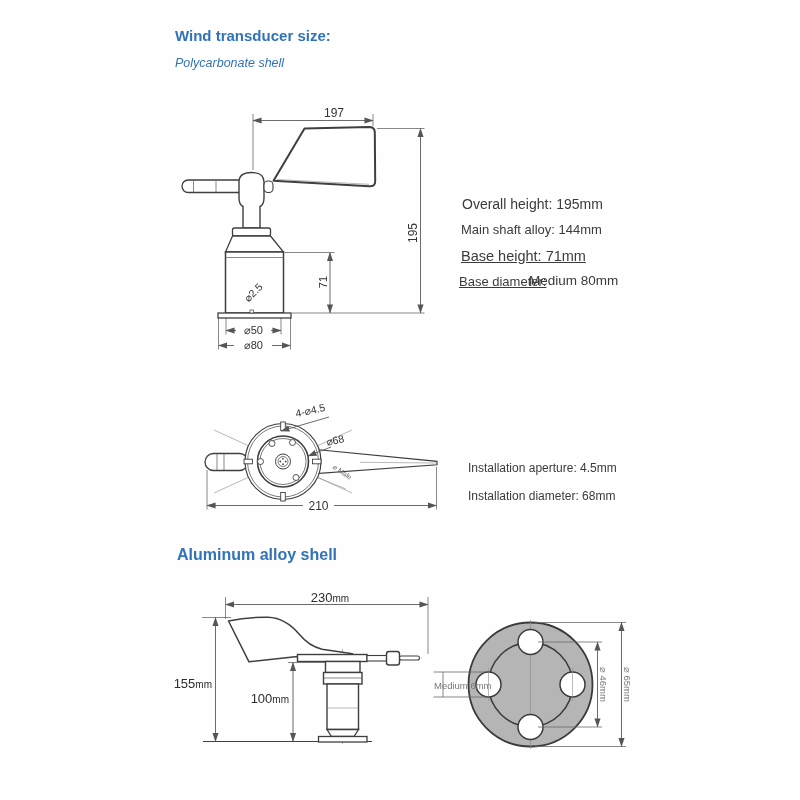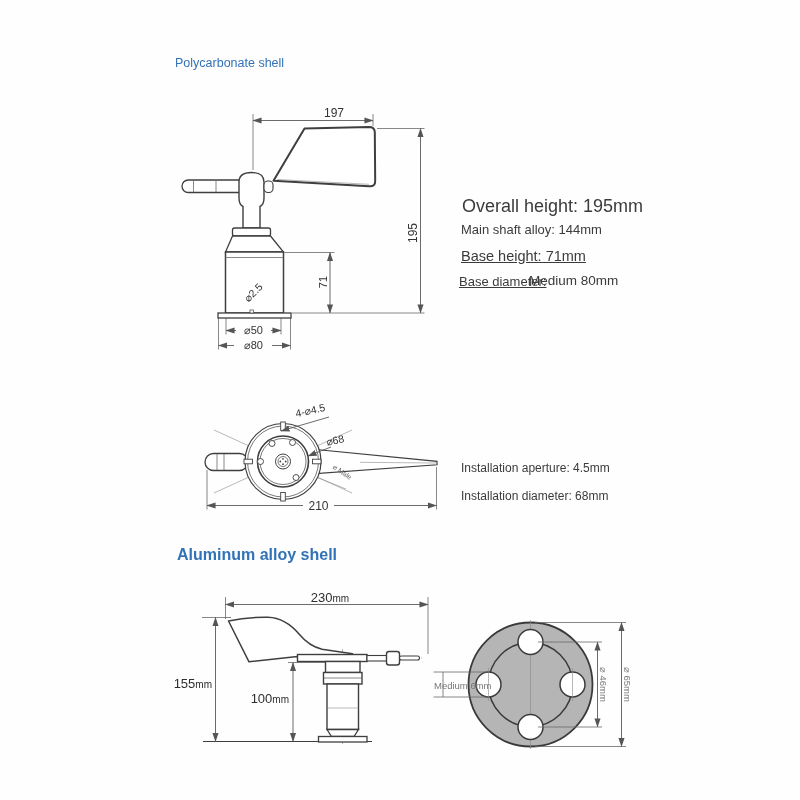--- a/index.html
+++ b/index.html
@@ -202,6 +202,7 @@
     </g>
   </svg>
 
+  <div class="abs title" style="left:175px;top:27px;">Wind transducer size:</div>
   <div class="abs subtitle" style="left:175px;top:56px;">Polycarbonate shell</div>
 
   <div class="abs ann-lg" style="left:462px;top:196px;">Overall height: 195mm</div>

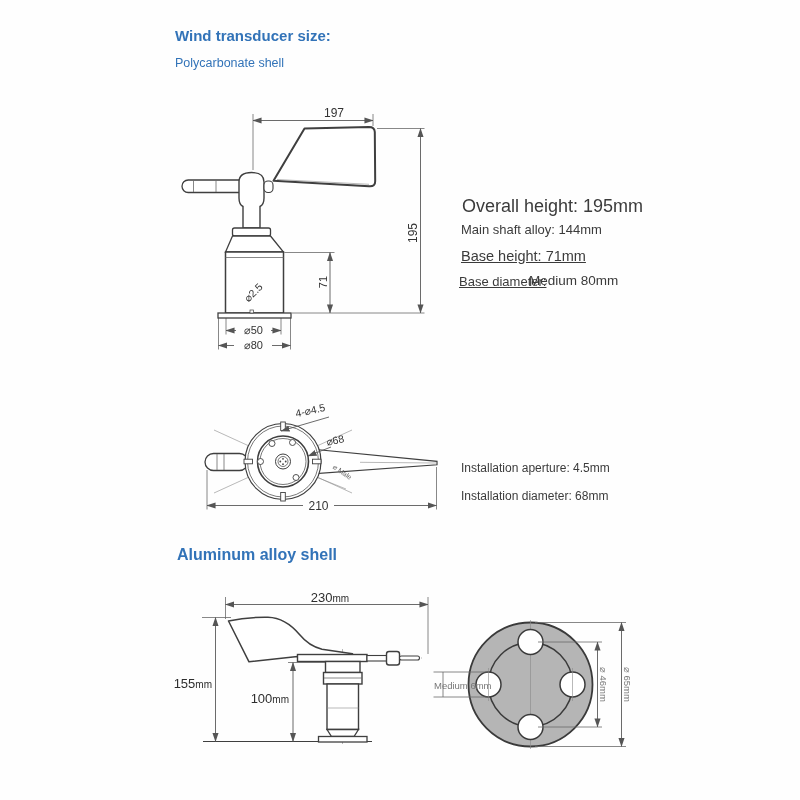--- a/index.html
+++ b/index.html
@@ -203,7 +203,7 @@
   </svg>
 
   <div class="abs title" style="left:175px;top:27px;">Wind transducer size:</div>
-  <div class="abs subtitle" style="left:175px;top:56px;">Polycarbonate shell</div>
+  <div class="abs subtitle" style="left:175px;top:56px;font-style:italic;">Polycarbonate shell</div>
 
   <div class="abs ann-lg" style="left:462px;top:196px;">Overall height: 195mm</div>
   <div class="abs ann-md" style="left:461px;top:222px;">Main shaft alloy: 144mm</div>

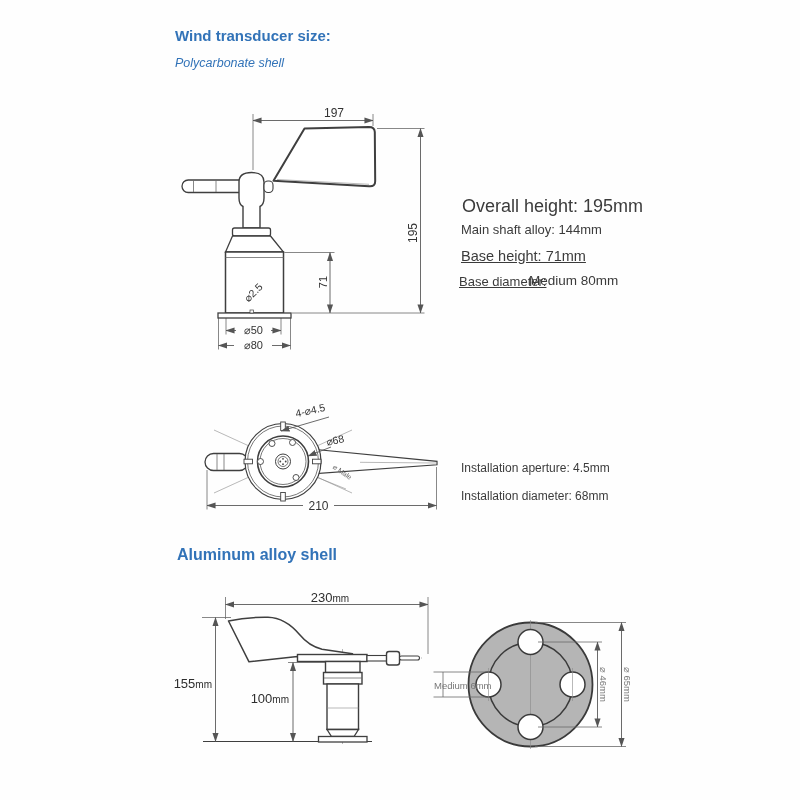--- a/index.html
+++ b/index.html
@@ -9,7 +9,7 @@
   .title{font-size:15px;font-weight:bold;color:#3273b8;}
   .subtitle{font-size:12.5px;color:#3273b8;}
   .sec2{font-size:16px;font-weight:600;color:#3273b8;}
-  .ann-lg{font-size:18px;}
+  .ann-lg{font-size:14px;}
   .ann-lg2{font-size:14.5px;text-decoration:underline;}
   .ann-md{font-size:13px;}
   .ann-sm{font-size:12px;}

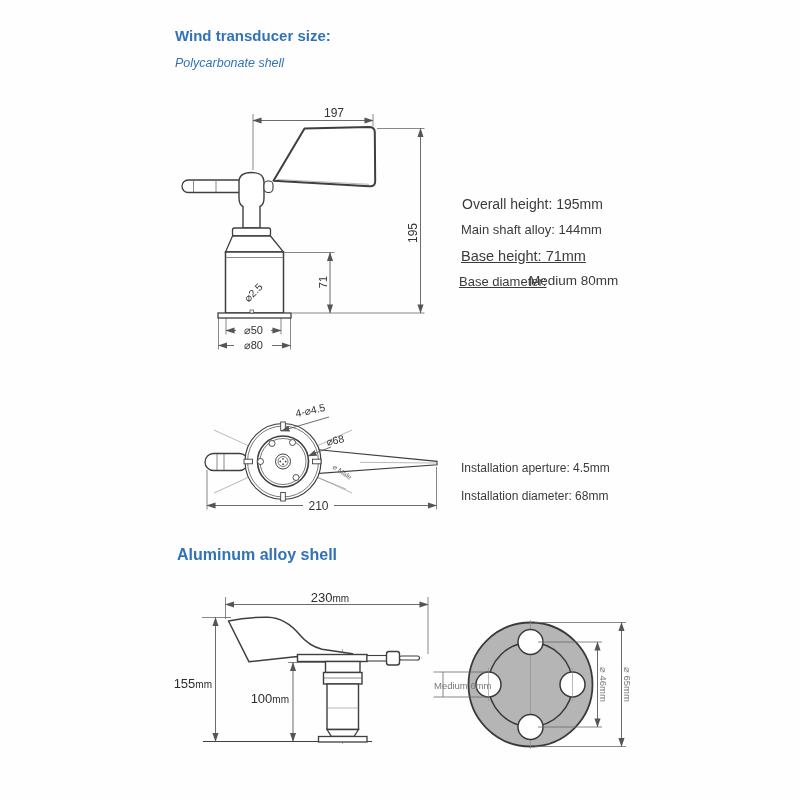--- a/index.html
+++ b/index.html
@@ -12,7 +12,7 @@
   .ann-lg{font-size:14px;}
   .ann-lg2{font-size:14.5px;text-decoration:underline;}
   .ann-md{font-size:13px;}
-  .ann-sm{font-size:12px;}
+  .ann-sm{font-size:12px;margin-left:7px;}
   .overlap-val{position:absolute;left:70px;top:-1px;font-size:13.5px;}
   svg{position:absolute;left:0;top:0;}
   .obj{stroke:#3f3f3f;fill:#ffffff;}

